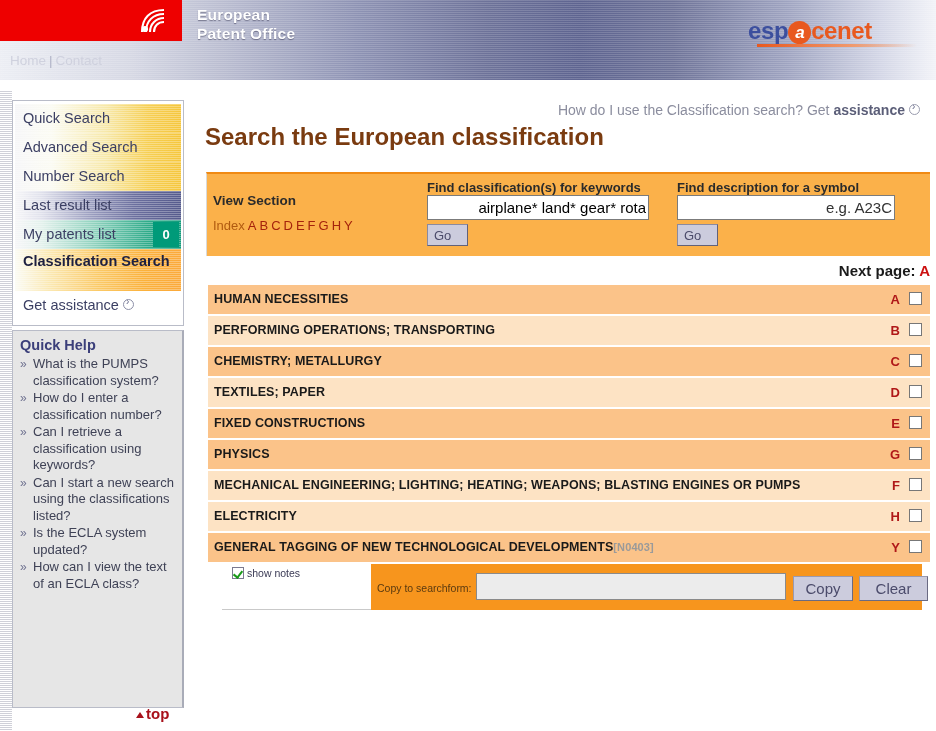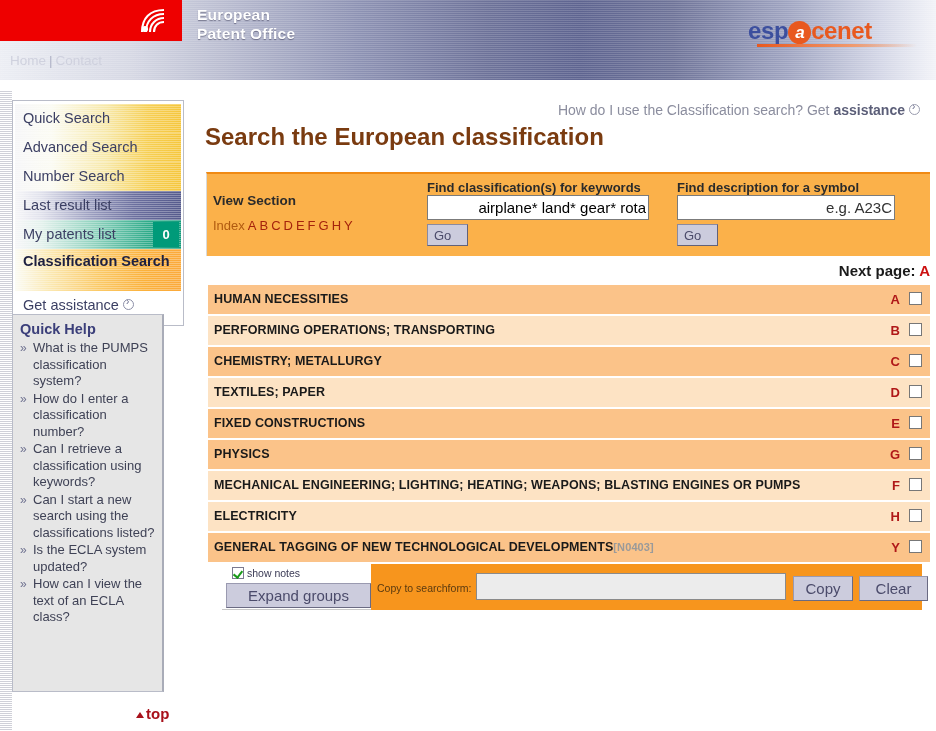--- a/index.html
+++ b/index.html
@@ -168,8 +168,8 @@
 
   
   .quickhelp {
-    position: absolute; left: 12px; top: 314px;
-    width: 152px; height: 378px;
+    position: absolute; left: 12px; top: 330px;
+    width: 172px; height: 378px;
     background: #e6e6e6;
     border: 1px solid #b9bcc8;
     border-right: 2px solid #a9acb8;

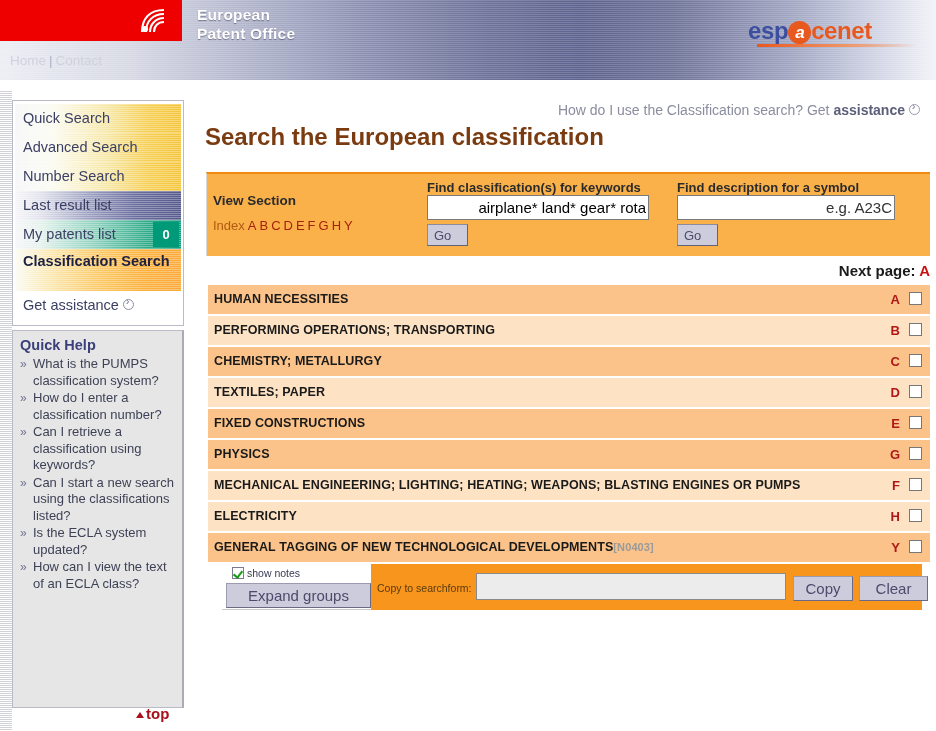--- a/index.html
+++ b/index.html
@@ -594,7 +594,6 @@
     <div class="bb-check-row">
       <span class="cb-checked"></span><span>show notes</span>
     </div>
-    <button class="expand-btn">Expand groups</button>
   </div>
 
   <div class="bb-right">

